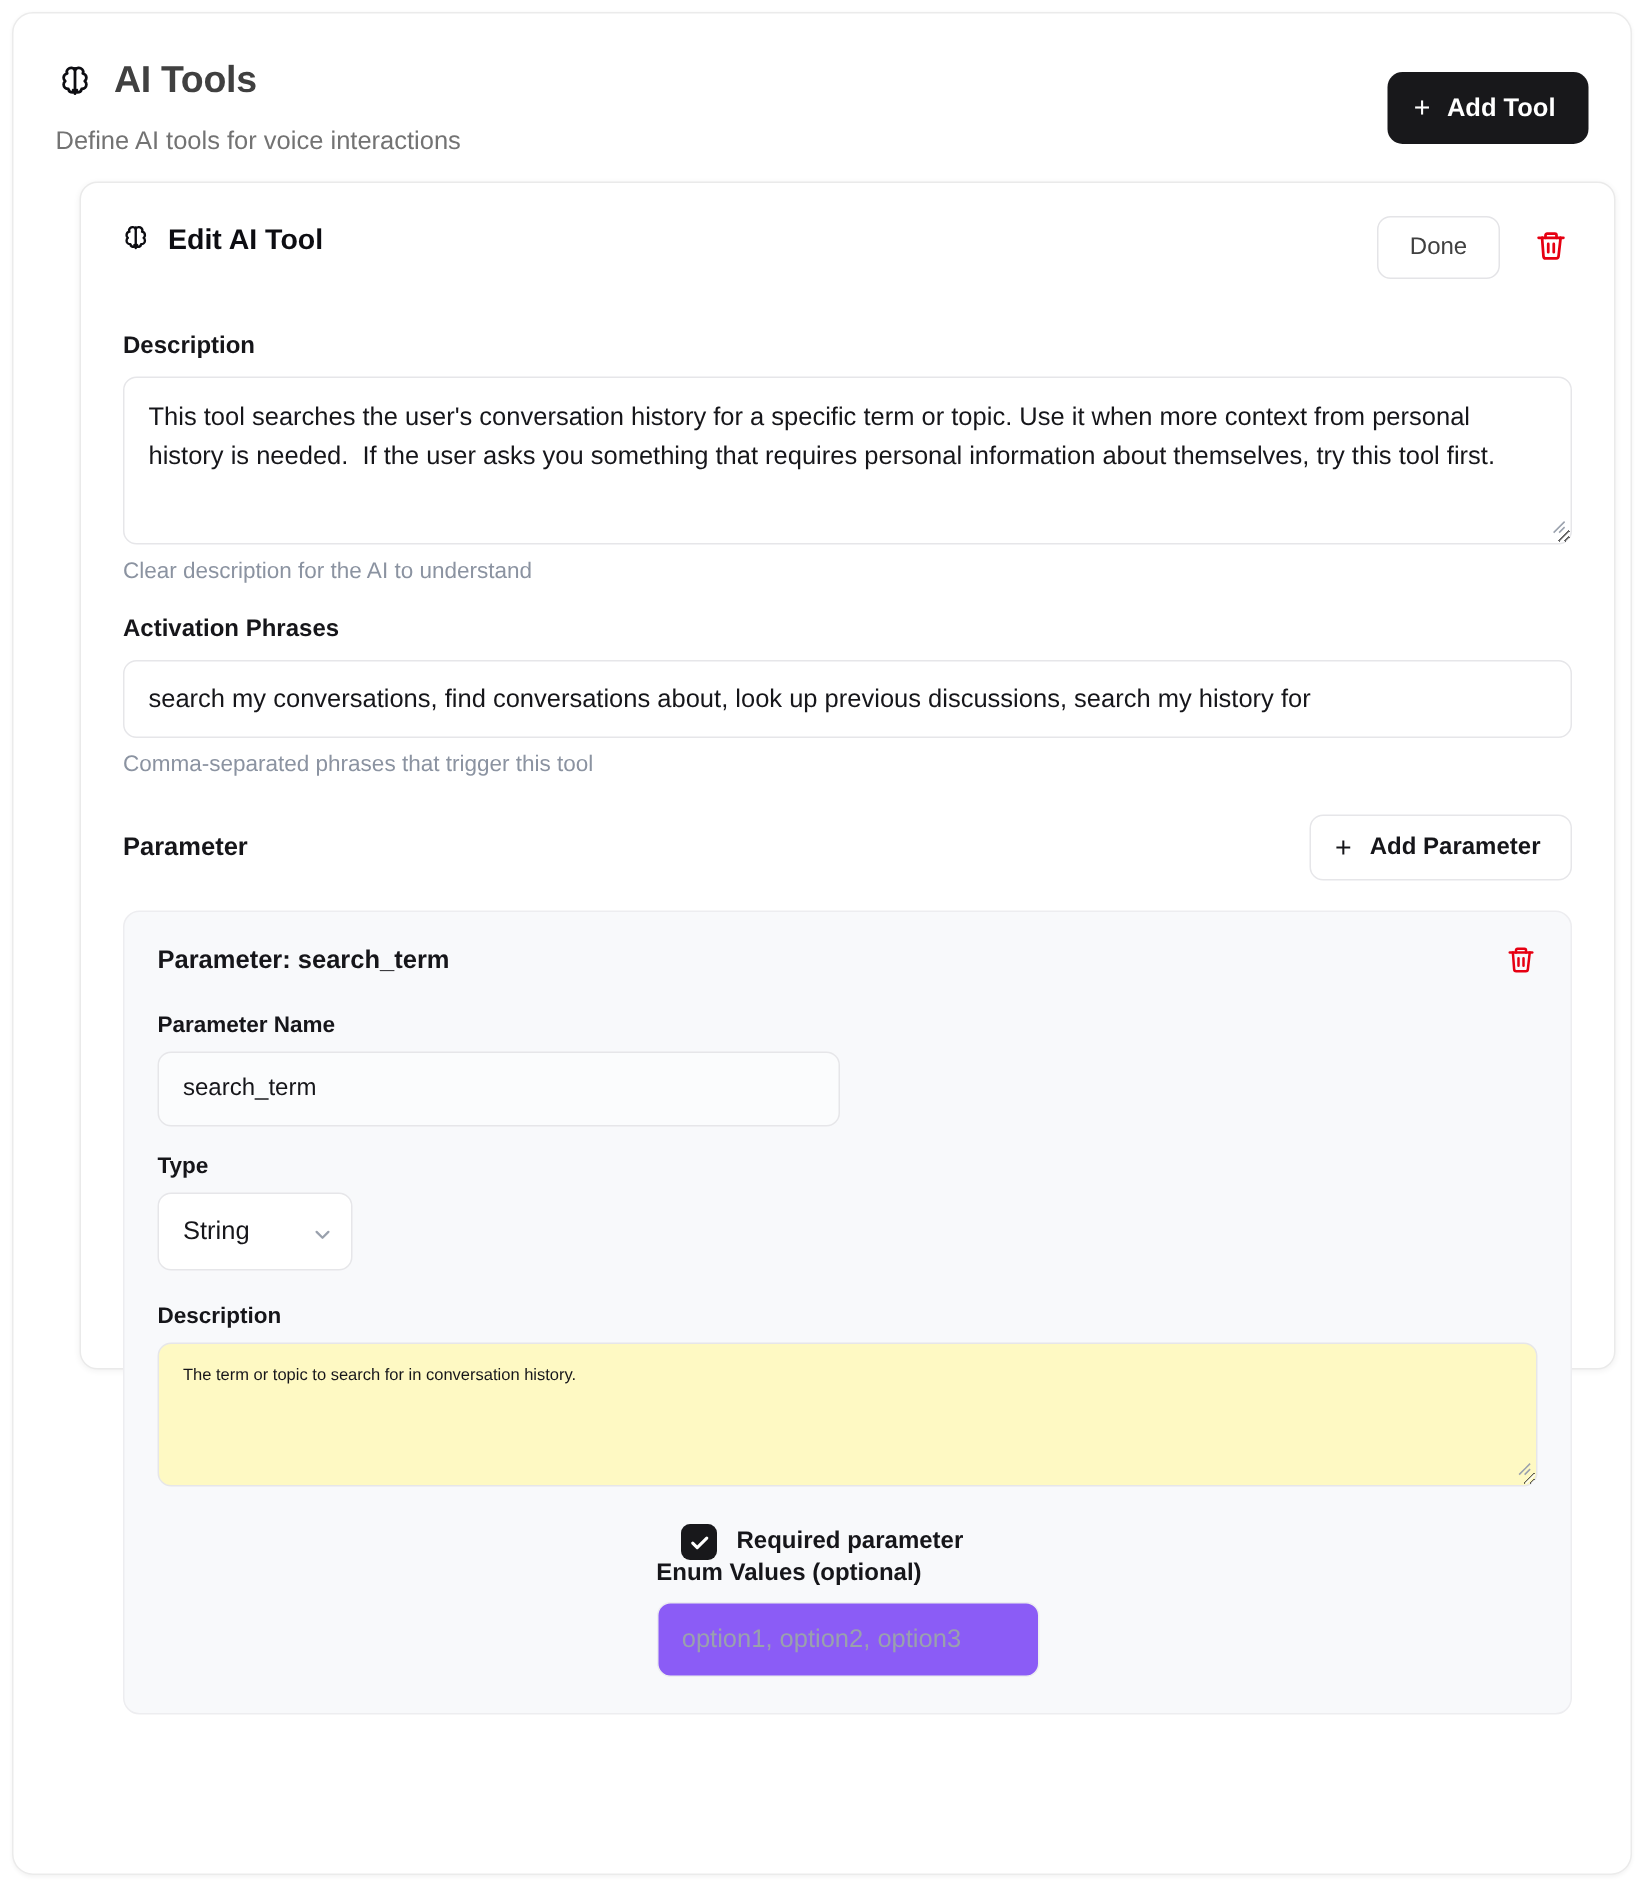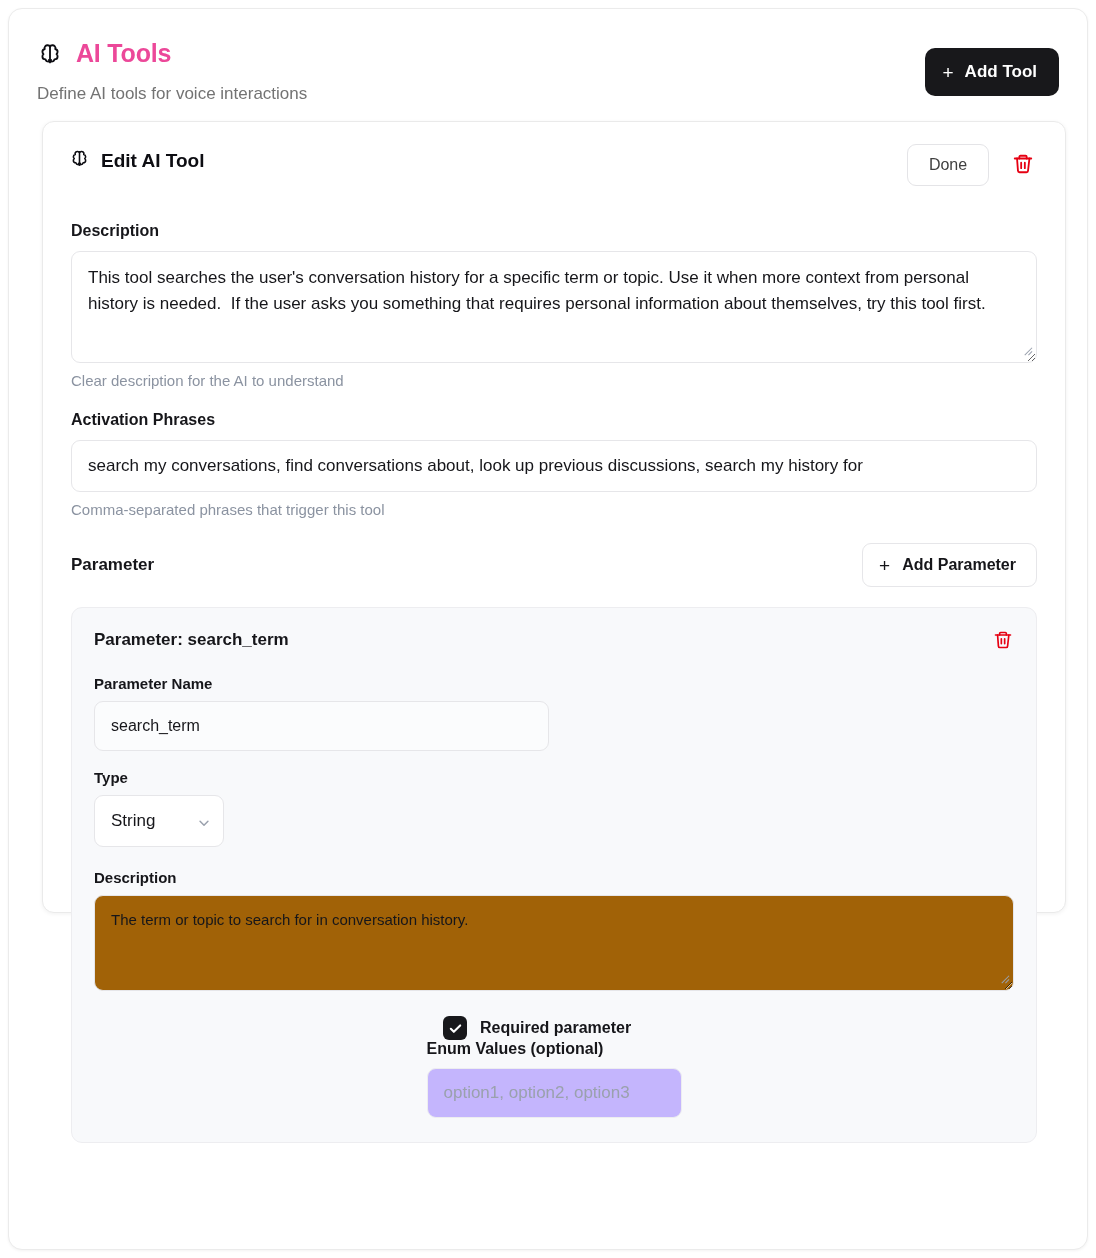--- a/index.html
+++ b/index.html
@@ -33,7 +33,7 @@
   }
   .brain-icon { display: block; }
   .page-title {
-    font-size: 25px; font-weight: bold; color: #ec4899;
+    font-size: 25px; font-weight: bold; color: #404040;
     letter-spacing: -0.2px;
   }
   .page-subtitle {

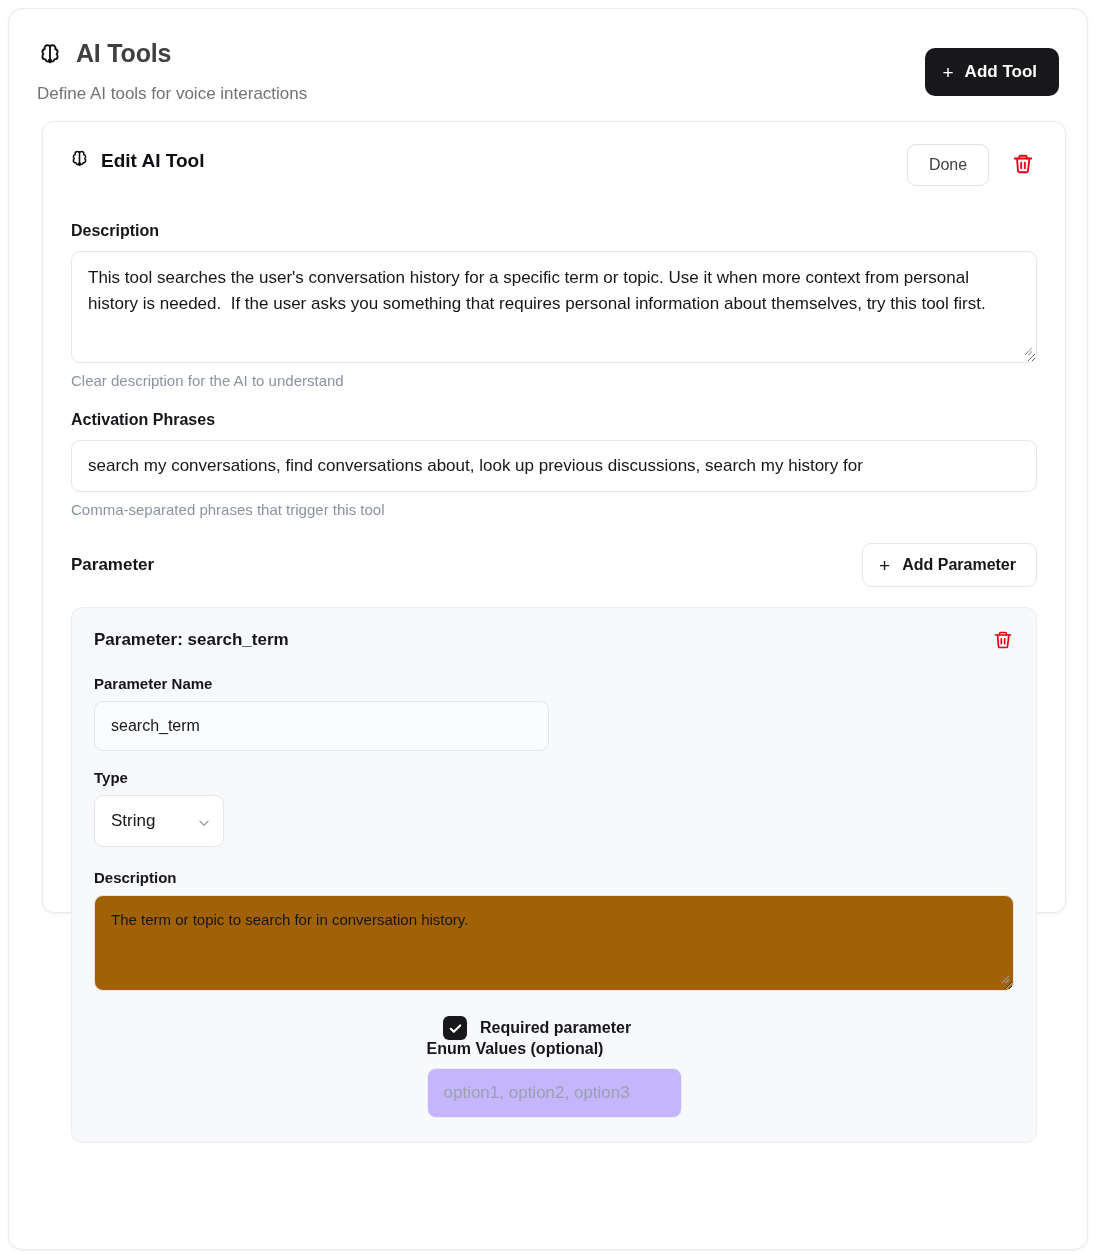--- a/index.html
+++ b/index.html
@@ -59,7 +59,7 @@
   
   .edit-card {
     position: absolute;
-    left: 33px; top: 112px;
+    left: 44px; top: 112px;
     width: 1024px; height: 792px;
     background: #ffffff;
     border: 1px solid #eaeaea;

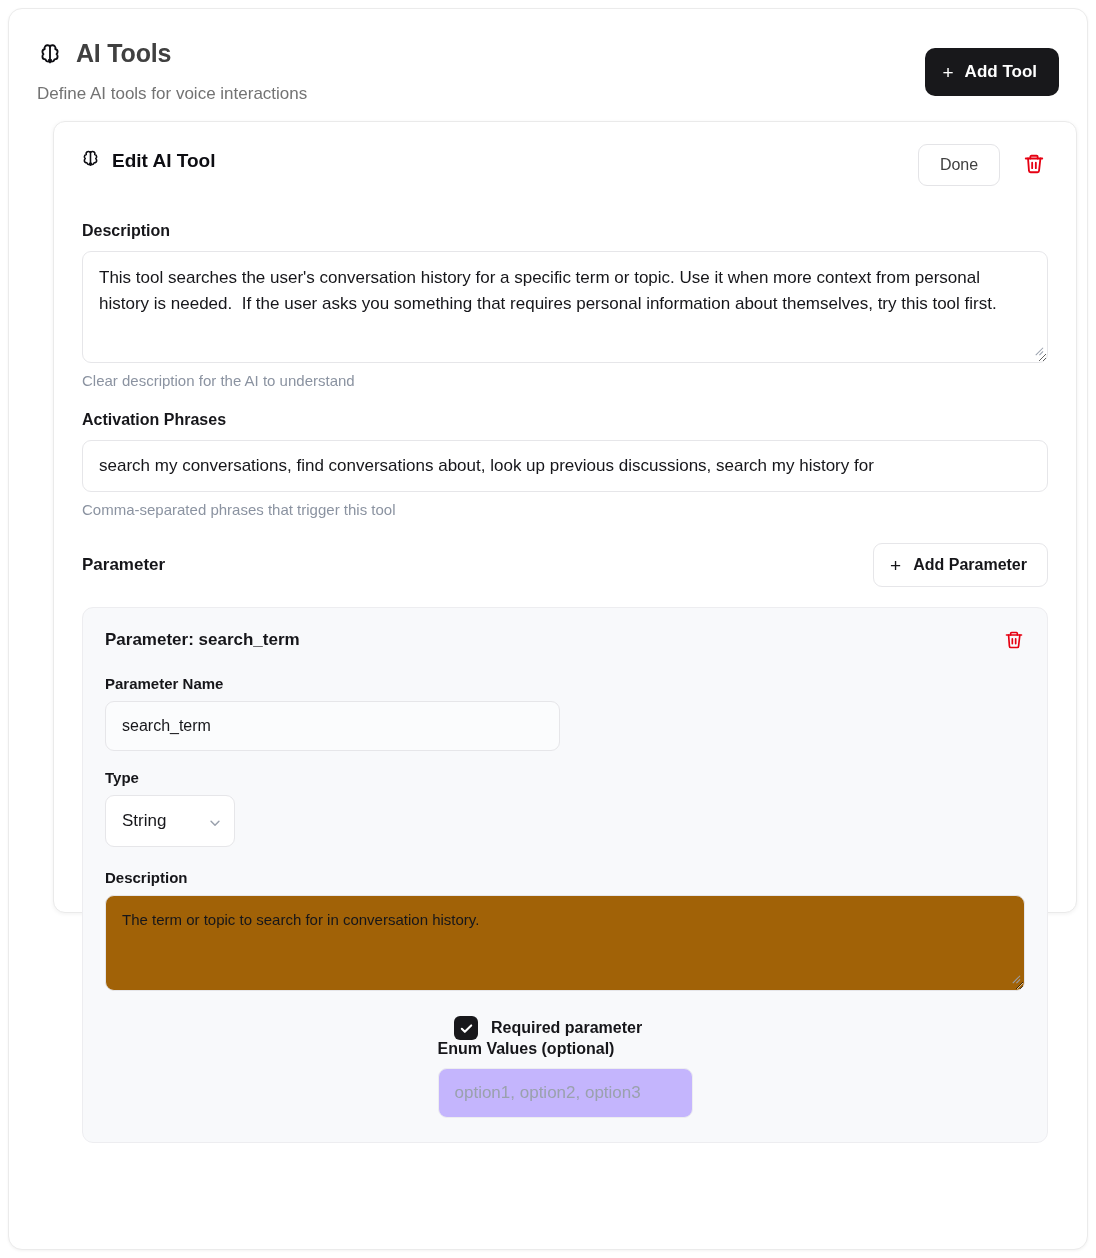--- a/index.html
+++ b/index.html
@@ -212,8 +212,8 @@
   }
   #param-desc {
     height: 96px;
-    background: #a16207;
-    font-size: 15px;
+    background: #fef9c3;
+    font-size: 11px;
   }
   .param-footer {
     display: flex; align-items: center; margin-top: 22px; flex-direction: column;

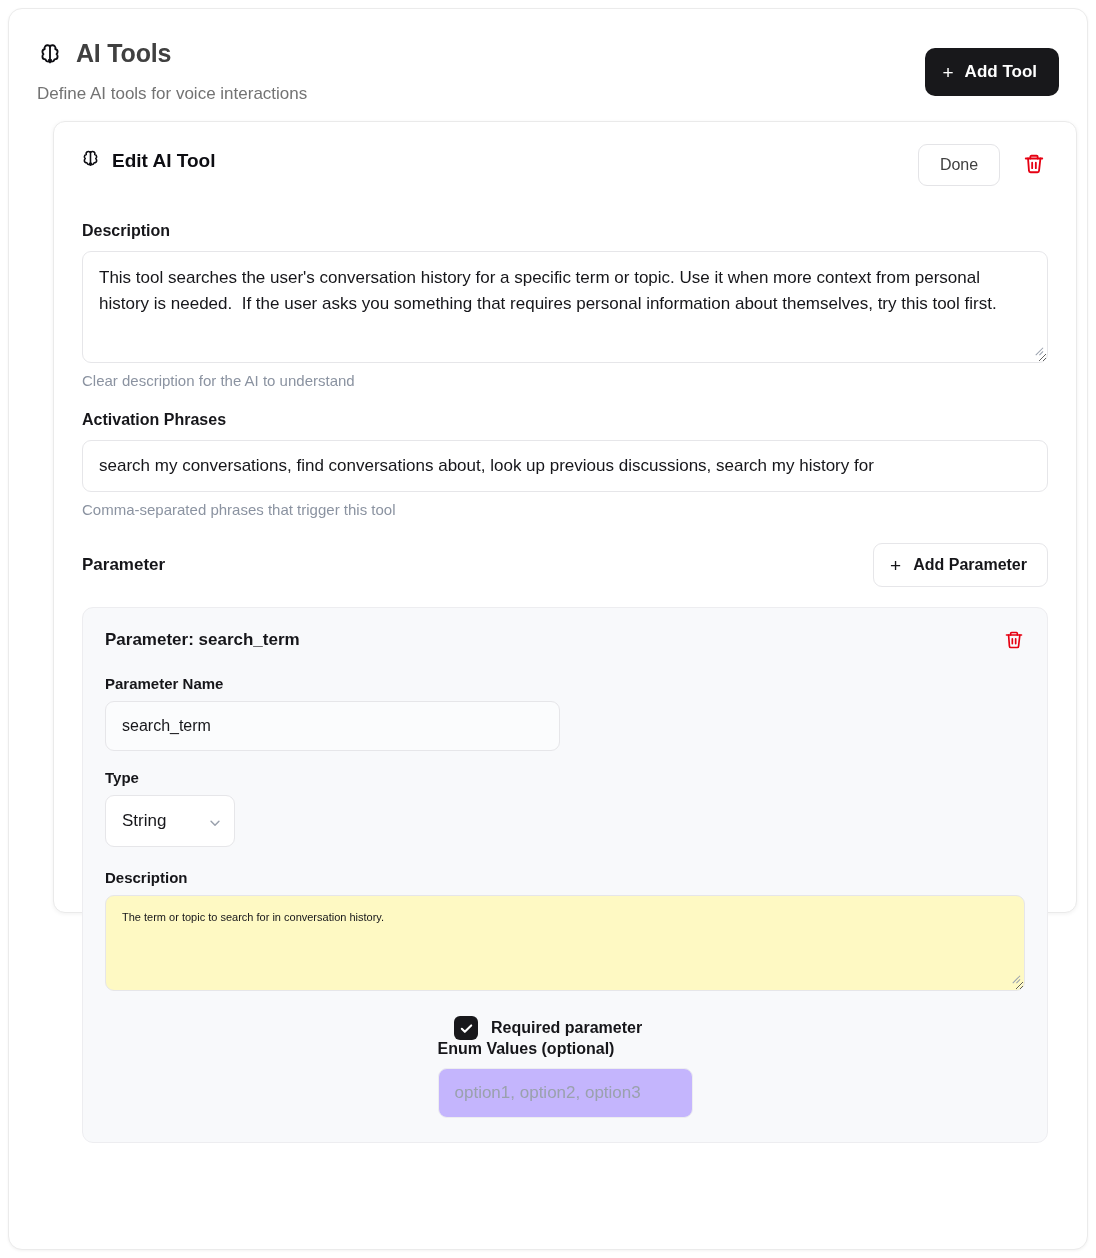--- a/index.html
+++ b/index.html
@@ -238,7 +238,7 @@
   .enum-input {
     display: block; width: 100%; height: 50px;
     padding: 0 16px;
-    background: #c4b5fd;
+    background: #8b5cf6;
     border: 1px solid #ededf0;
     border-radius: 9px;
     font-family: "Liberation Sans", sans-serif;

